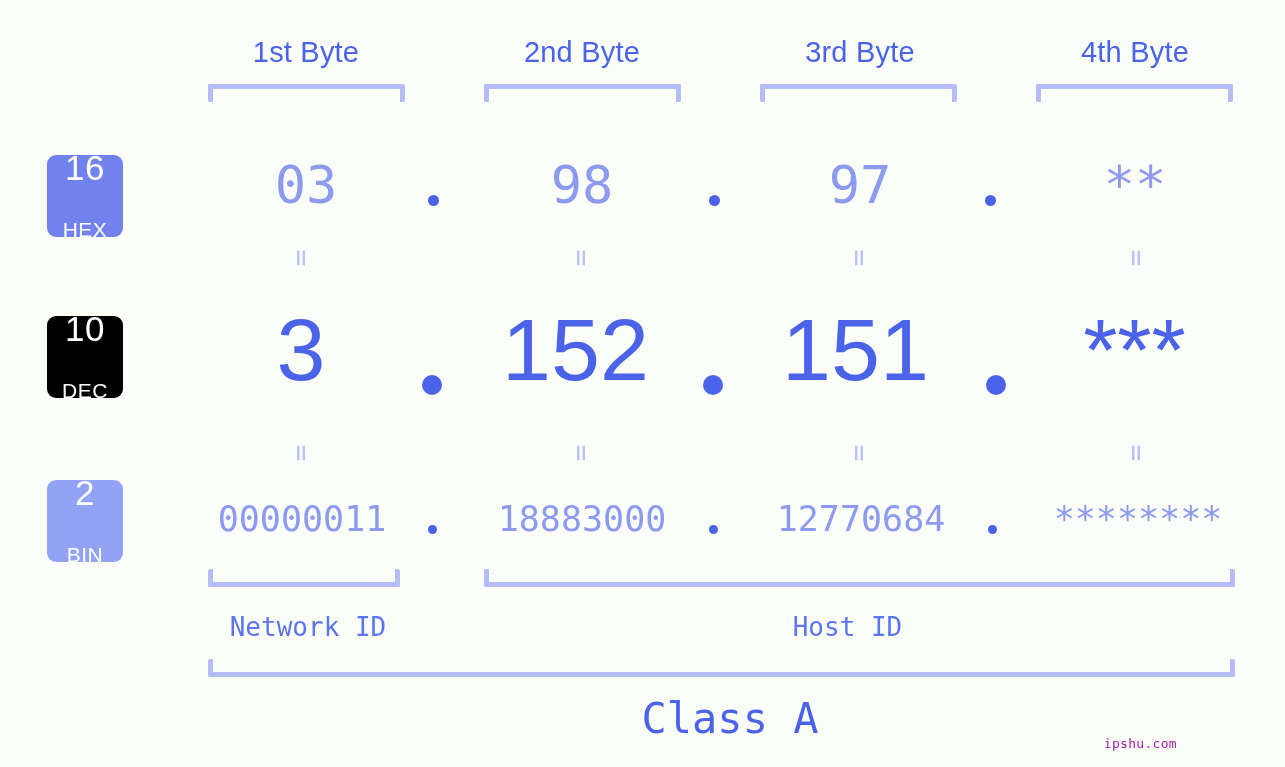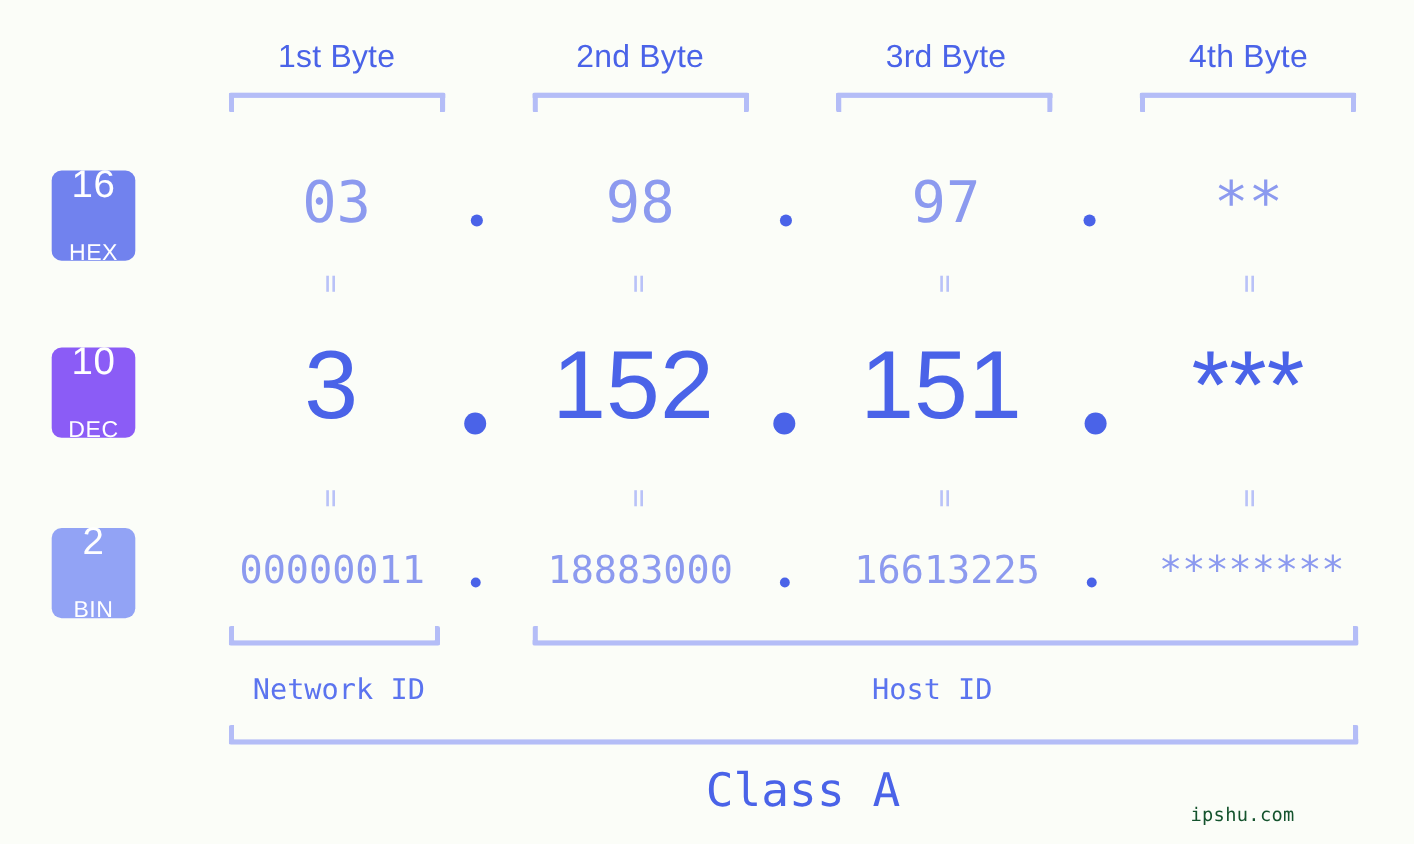--- a/index.html
+++ b/index.html
@@ -180,7 +180,7 @@
     <span class="num">16</span>
     <span class="nm">HEX</span>
   </div>
-  <div class="badge" style="top:316px; background:#8b5cf6;text-align:right;">
+  <div class="badge" style="top:316px; background:#000000;text-align:right;">
     <span class="num">10</span>
     <span class="nm">DEC</span>
   </div>

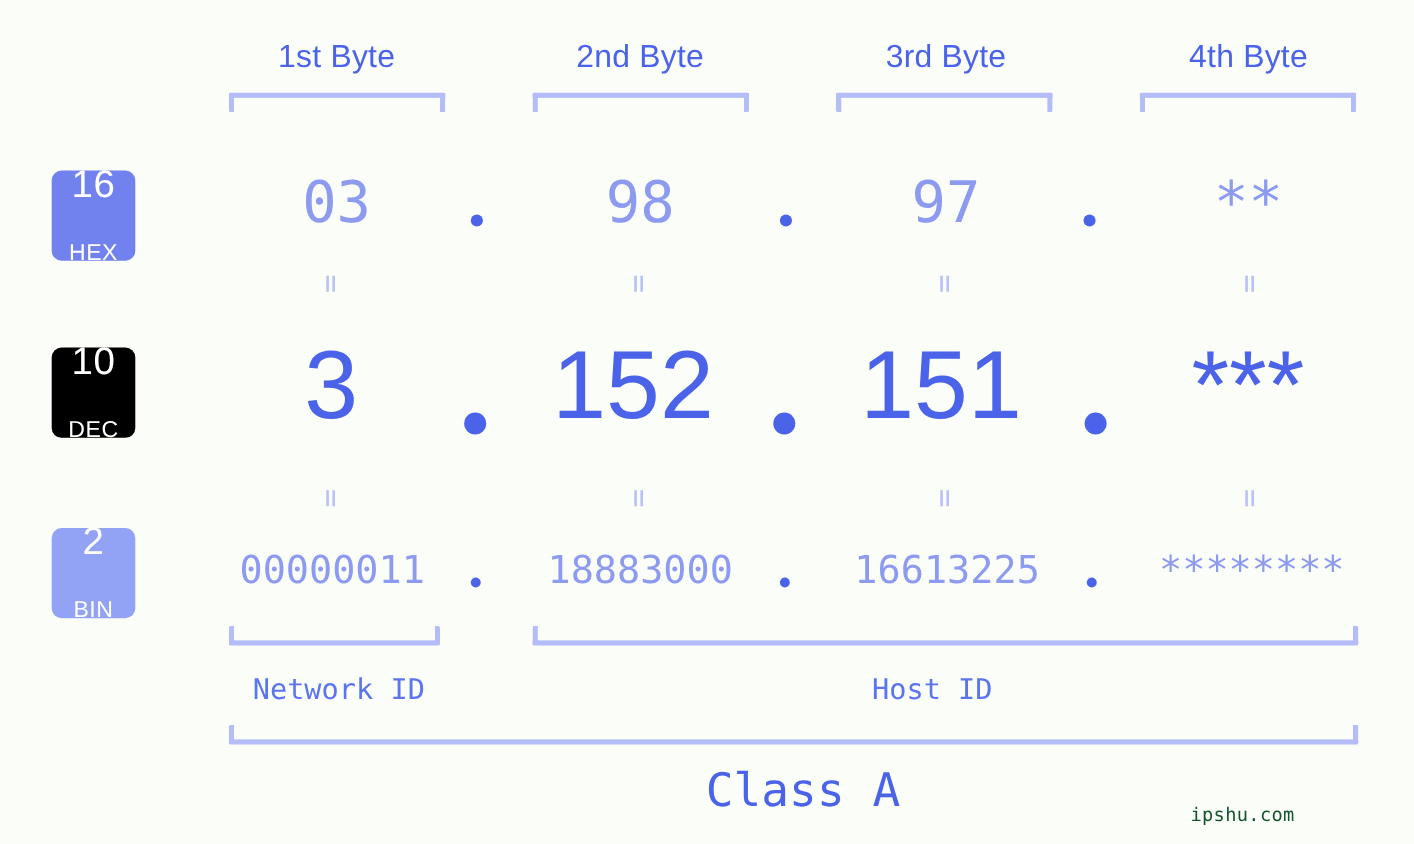--- a/index.html
+++ b/index.html
@@ -222,7 +222,7 @@
   <div class="bin-row">
     <div class="cell" style="left:172px; top:497px; width:260px;">00000011</div>
     <div class="cell" style="left:452px; top:497px; width:260px;">18883000</div>
-    <div class="cell" style="left:731px; top:497px; width:260px;">16613225</div>
+    <div class="cell" style="left:731px; top:497px; width:260px;">12770684</div>
     <div class="cell" style="left:1008px; top:497px; width:260px;">********</div>
     <div class="dot" style="left:428px; top:525px; width:9px; height:9px;"></div>
     <div class="dot" style="left:709px; top:525px; width:9px; height:9px;"></div>

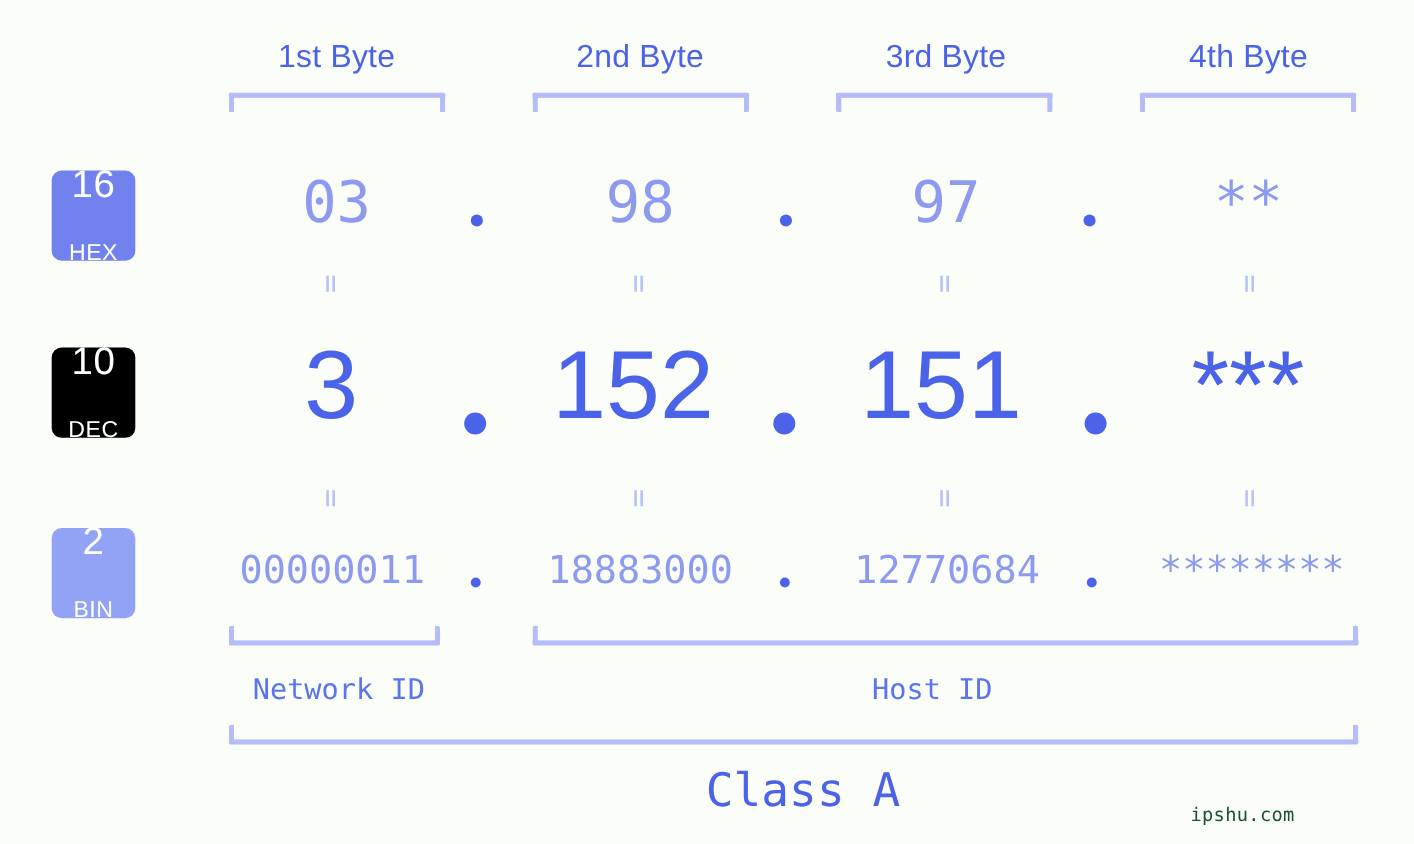--- a/index.html
+++ b/index.html
@@ -156,8 +156,8 @@
     right: 14px;
     bottom: 16px;
     font-family: "DejaVu Sans Mono", monospace;
-    font-size: 17px;
-    color: #14532d;
+    font-size: 13px;
+    color: #a21caf;
     letter-spacing: 0.3px;
   }
 </style>

